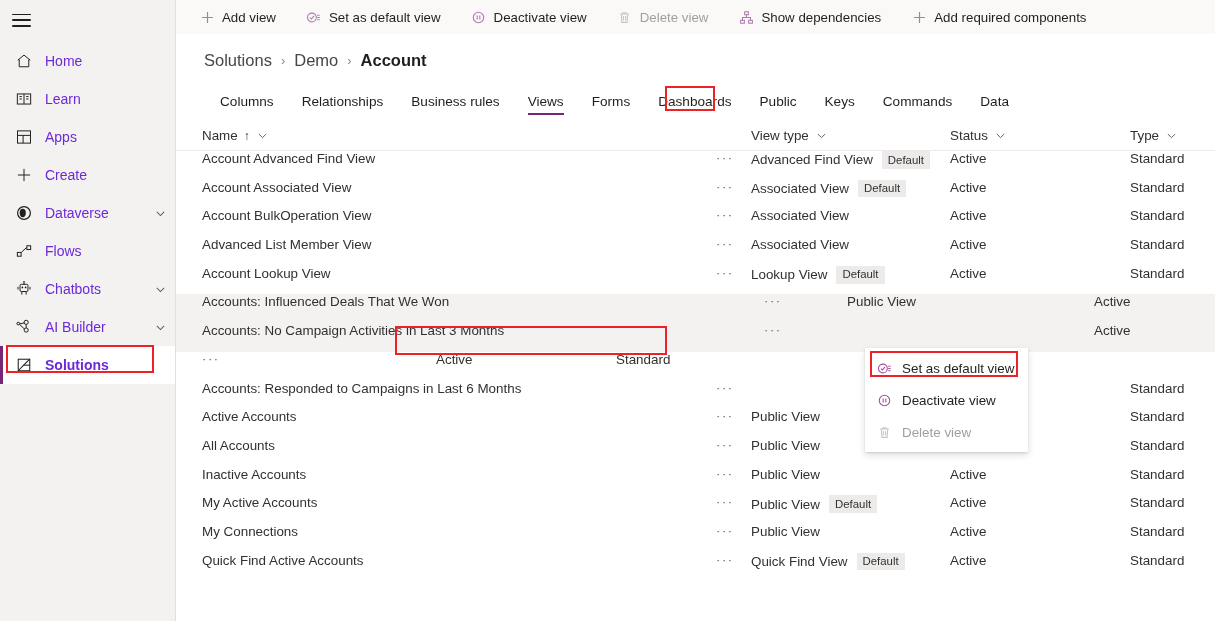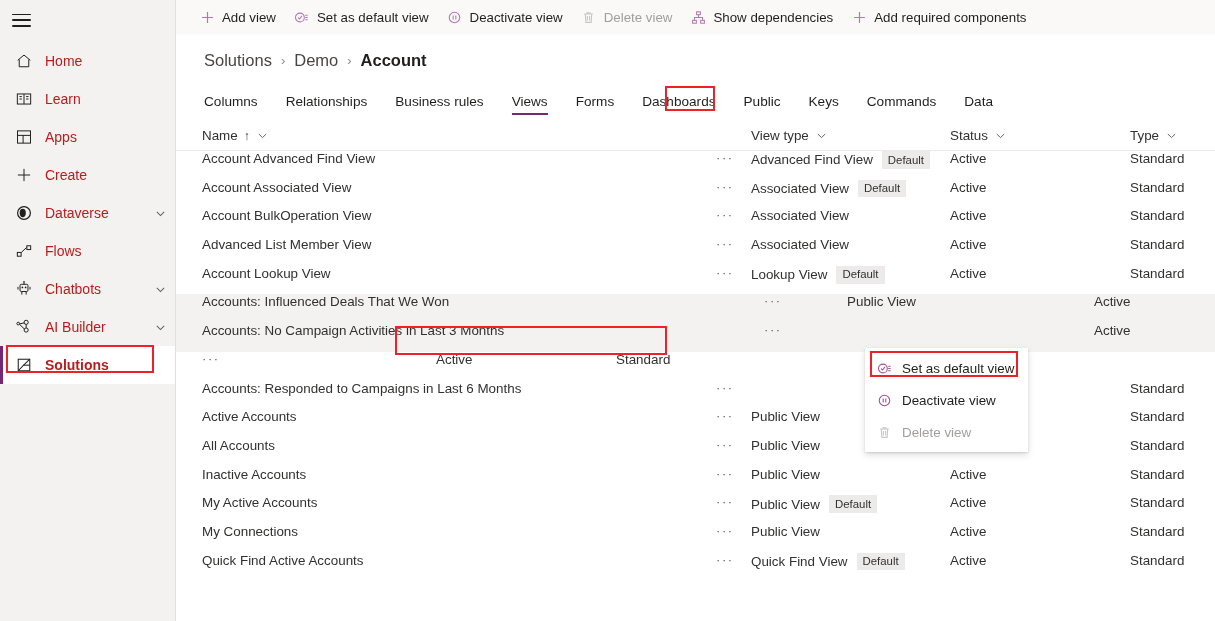--- a/index.html
+++ b/index.html
@@ -95,7 +95,7 @@
     display: flex;
     align-items: center;
     padding-left: 14px;
-    gap: 0px;
+    gap: 12px;
     border-bottom: 1px solid #ffffff;
   }
   .cmd {

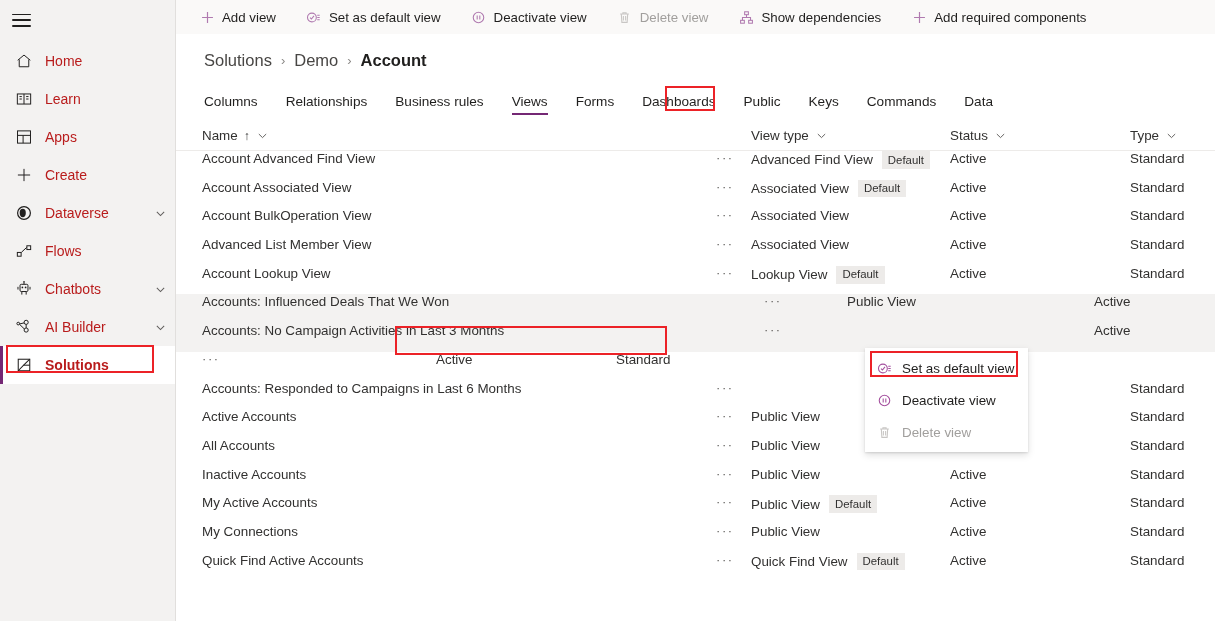--- a/index.html
+++ b/index.html
@@ -49,7 +49,7 @@
     padding-left: 14px;
     padding-right: 8px;
     font-size: 14px;
-    color: #b91c1c;
+    color: #6d28d9;
     cursor: pointer;
     user-select: none;
   }

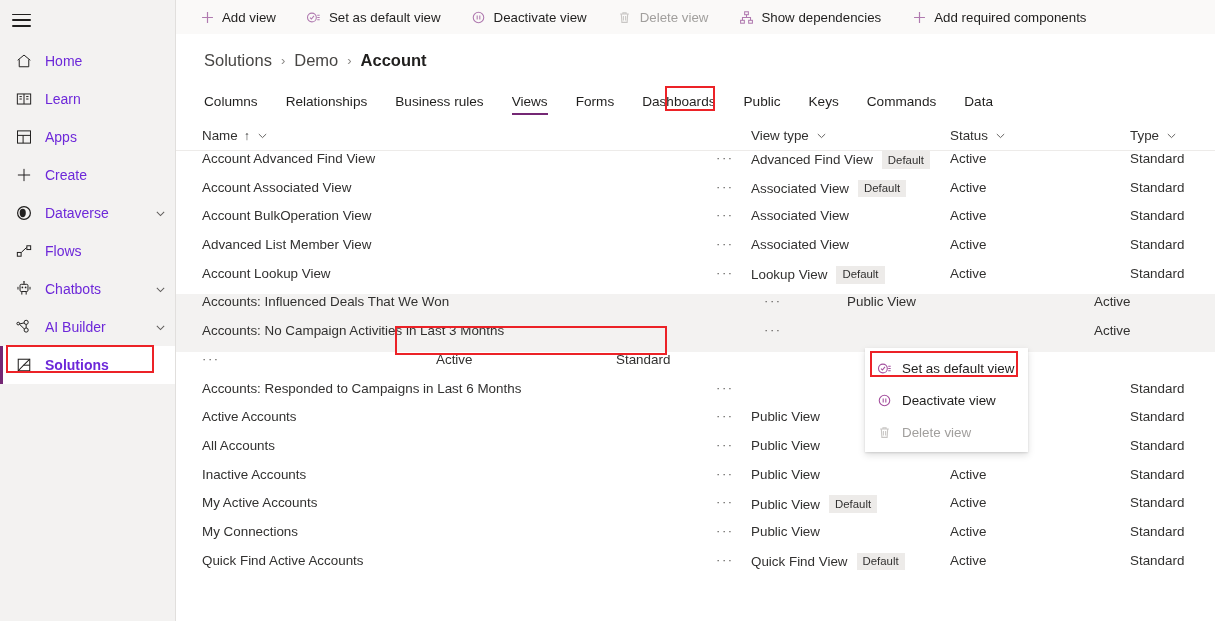--- a/index.html
+++ b/index.html
@@ -140,7 +140,7 @@
   .tabs {
     display: flex;
     align-items: flex-end;
-    padding-left: 28px;
+    padding-left: 44px;
     margin-top: 14px;
     height: 34px;
     gap: 0;

